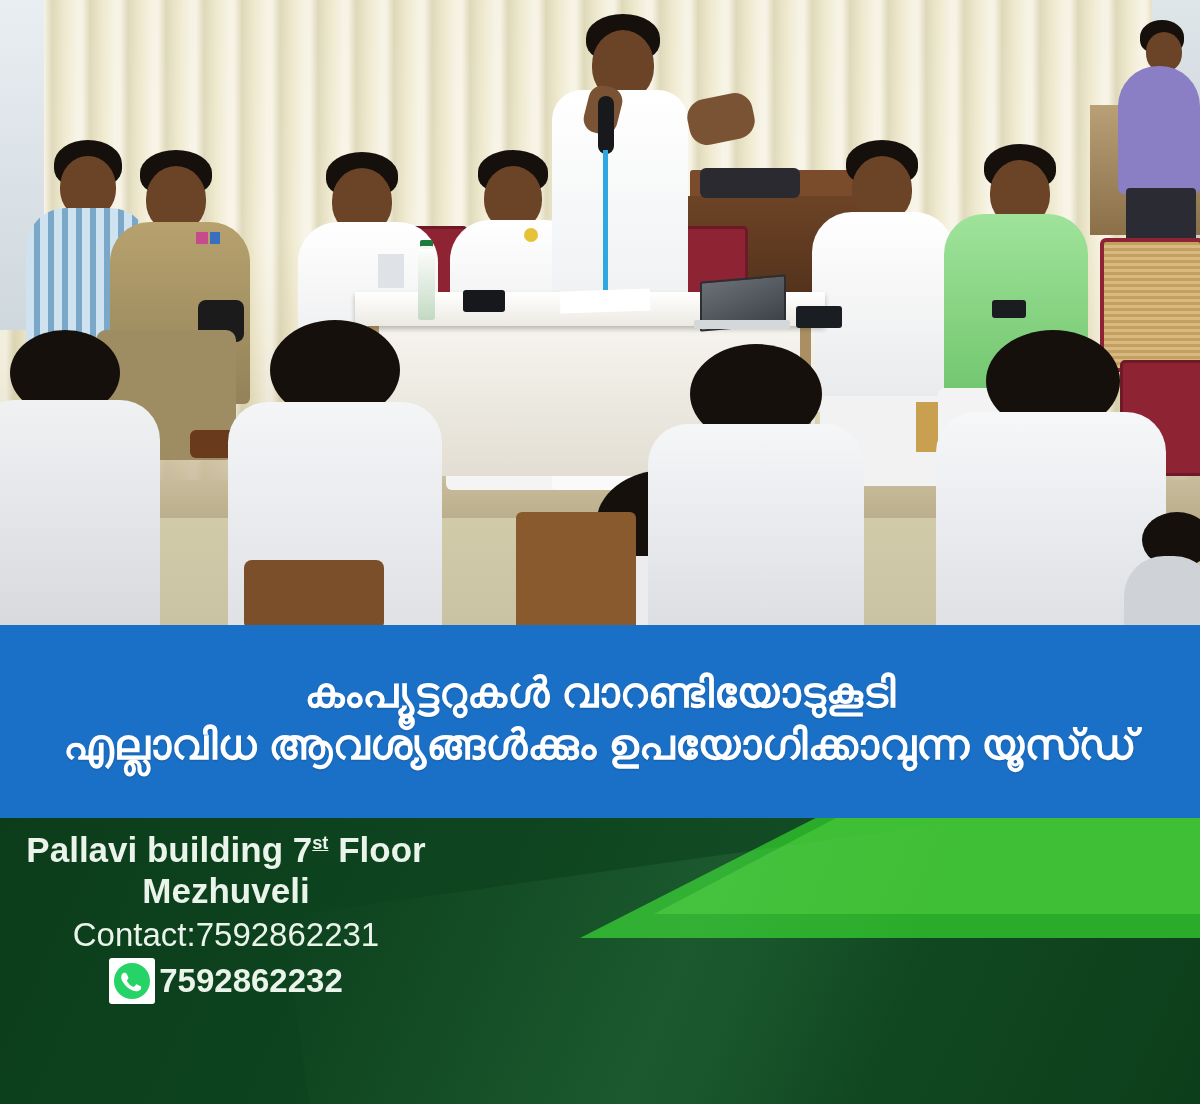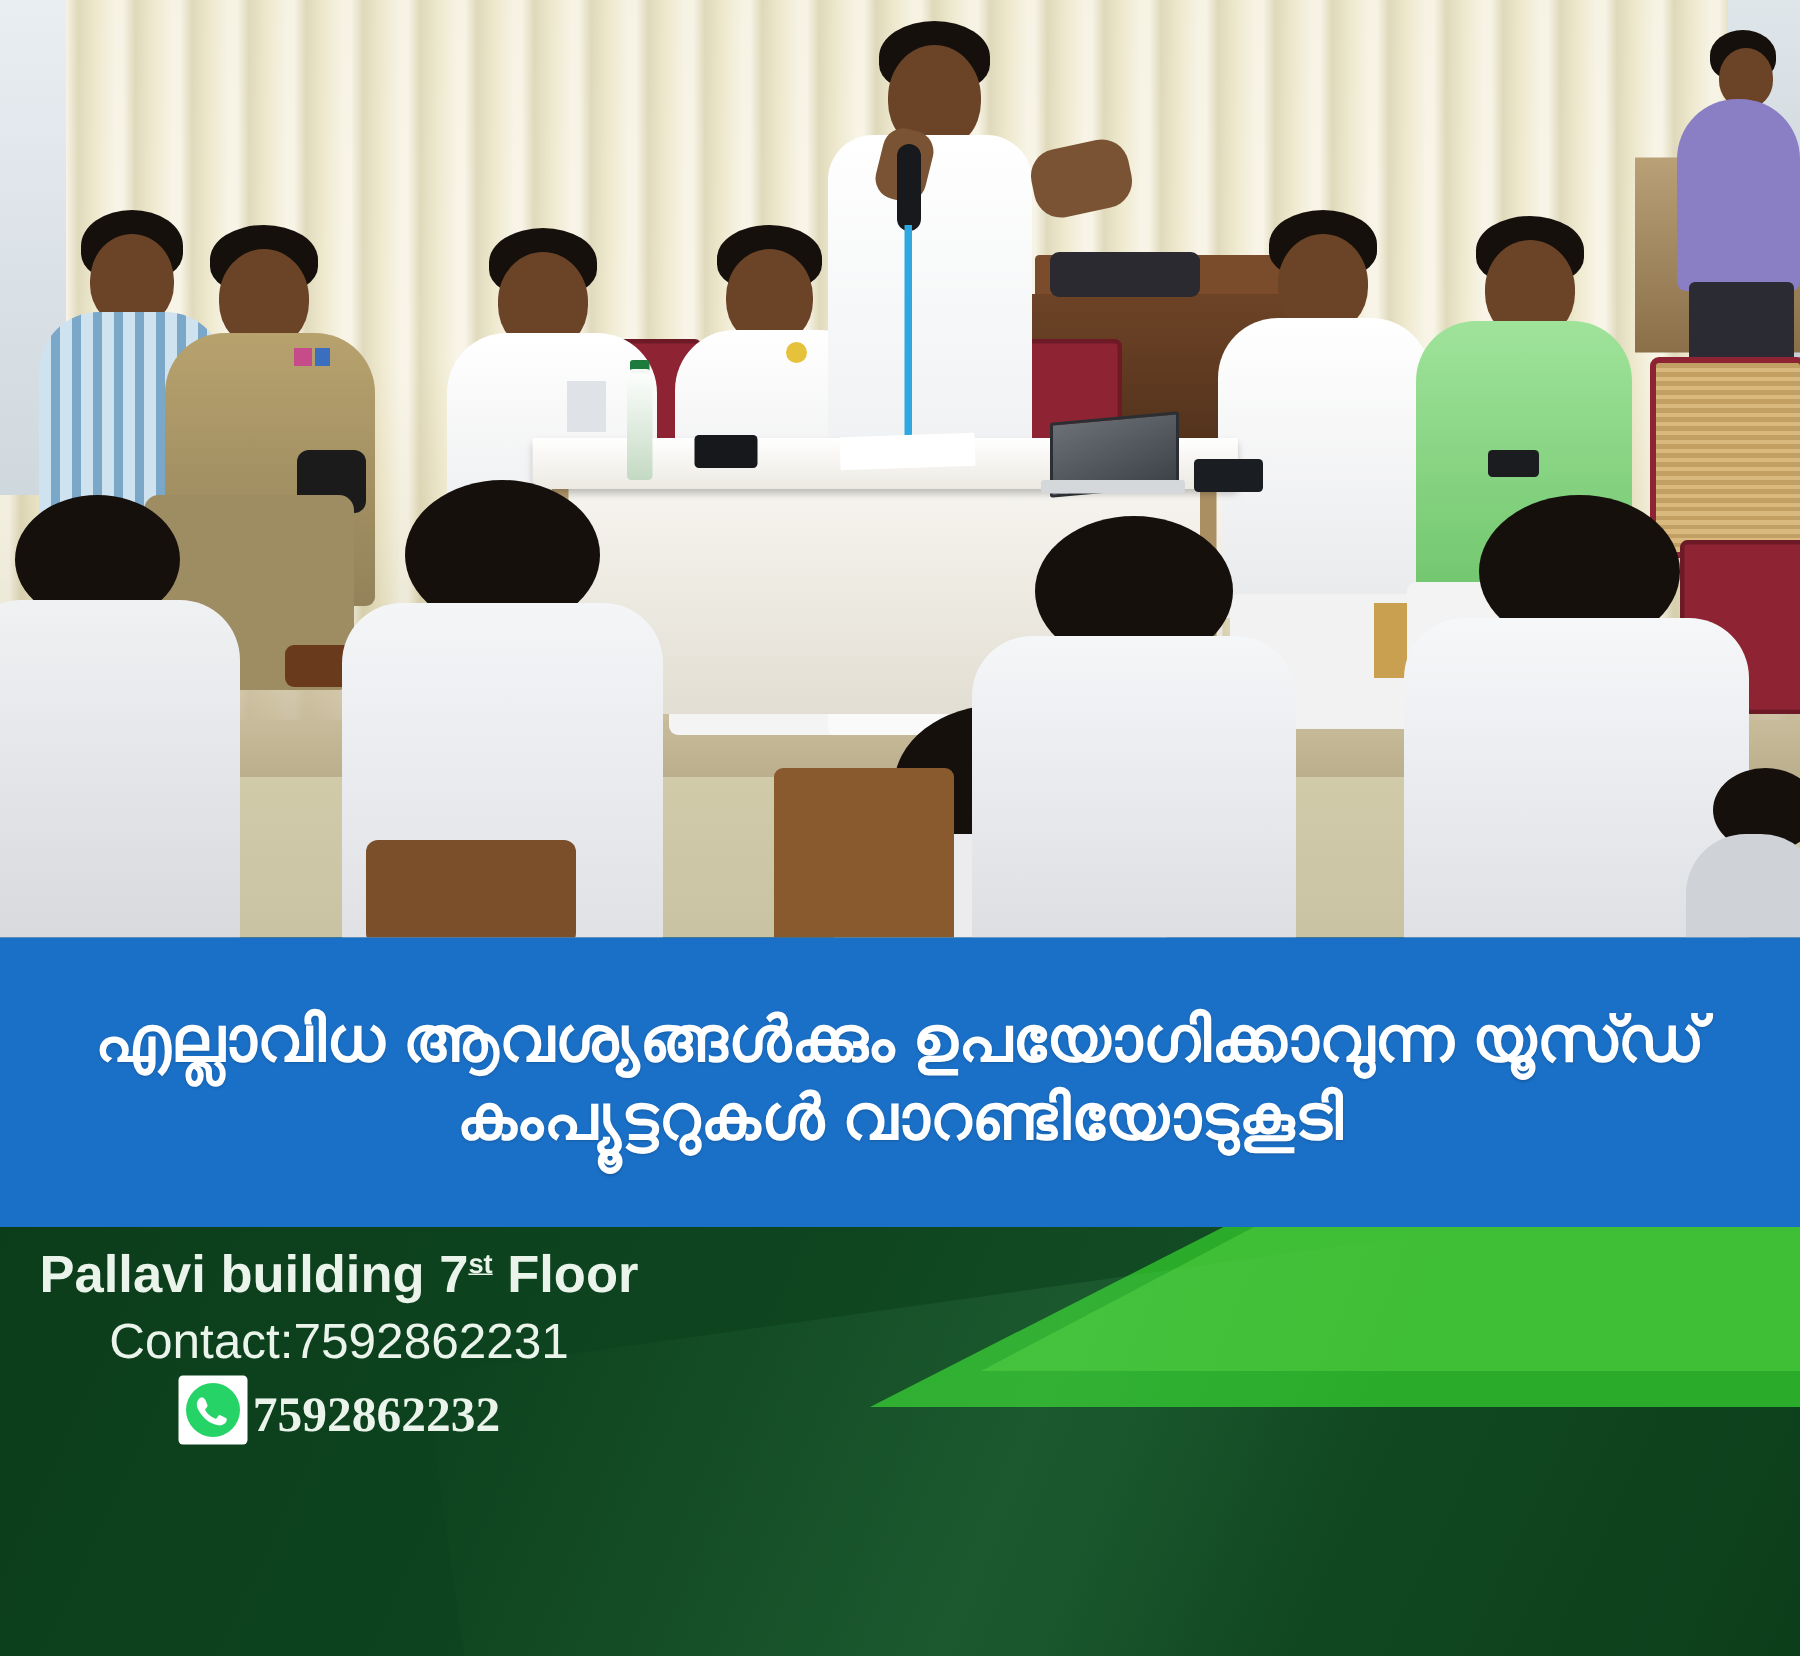--- a/index.html
+++ b/index.html
@@ -250,8 +250,8 @@
   </div>
 
   <div class="blueBand">
+    <div class="mlLine l2">കംപ്യൂട്ടറുകൾ വാറണ്ടിയോടുകൂടി</div>
     <div class="mlLine l1">എല്ലാവിധ ആവശ്യങ്ങൾക്കും ഉപയോഗിക്കാവുന്ന യൂസ്ഡ്</div>
-    <div class="mlLine l2">കംപ്യൂട്ടറുകൾ വാറണ്ടിയോടുകൂടി</div>
   </div>
 
   <div class="greenBand">

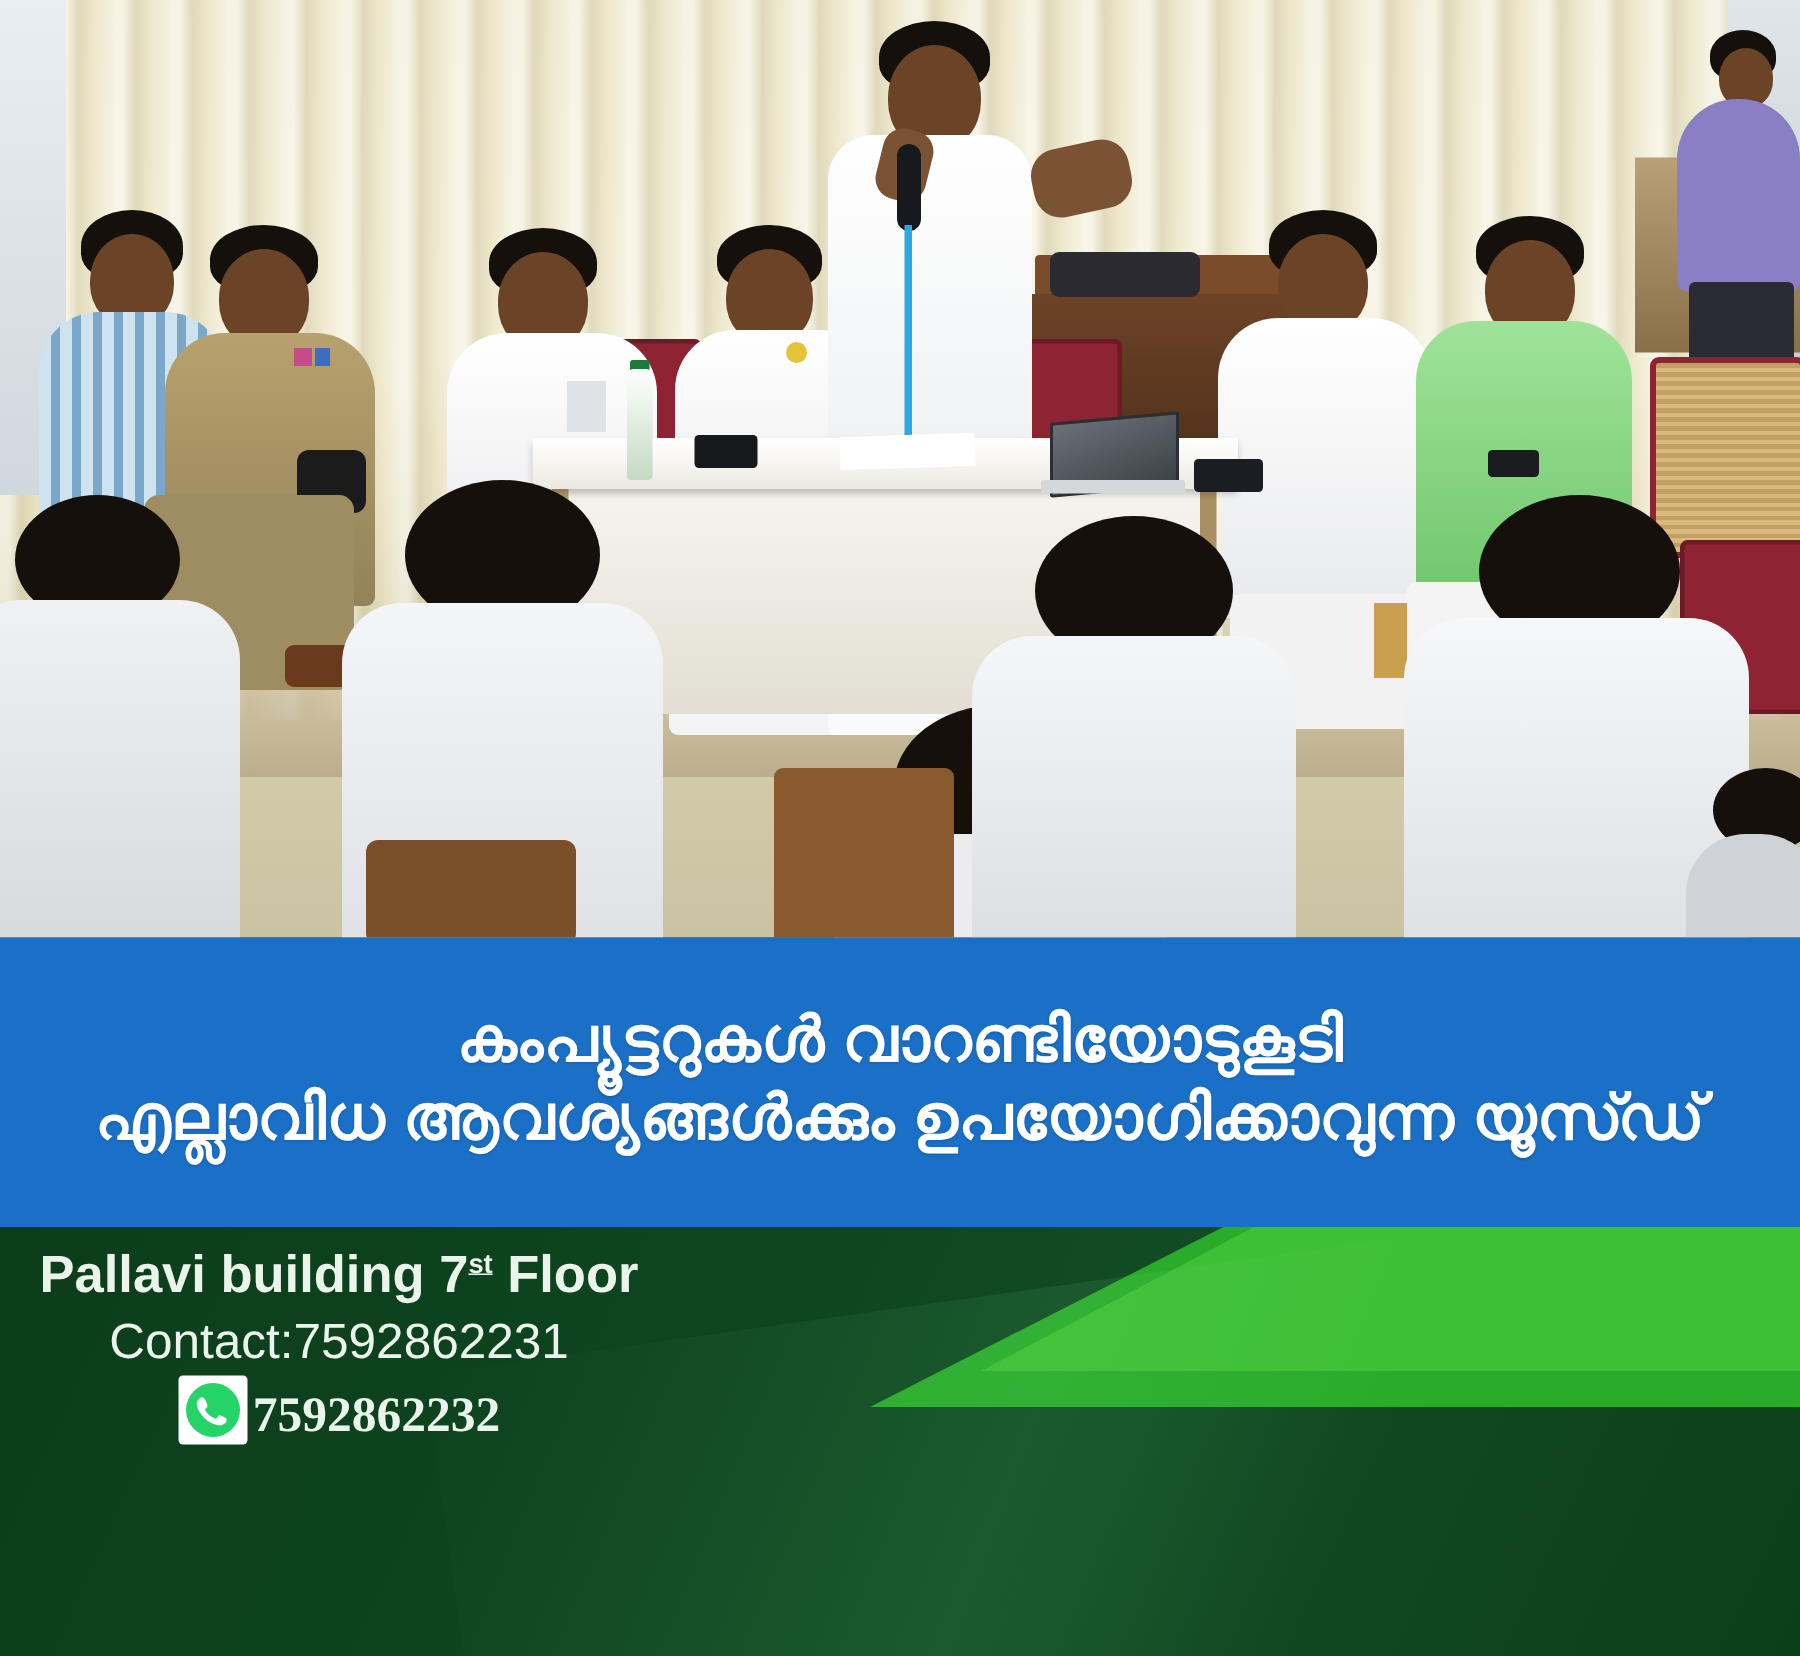--- a/index.html
+++ b/index.html
@@ -263,6 +263,7 @@
       <div class="addr1">
         <span>Pallavi building 7</span><sup>st</sup><span> Floor</span>
       </div>
+      <div class="addr2">Mezhuveli</div>
       <div class="contact">Contact:7592862231</div>
       <div class="waRow">
         <span class="waBox">

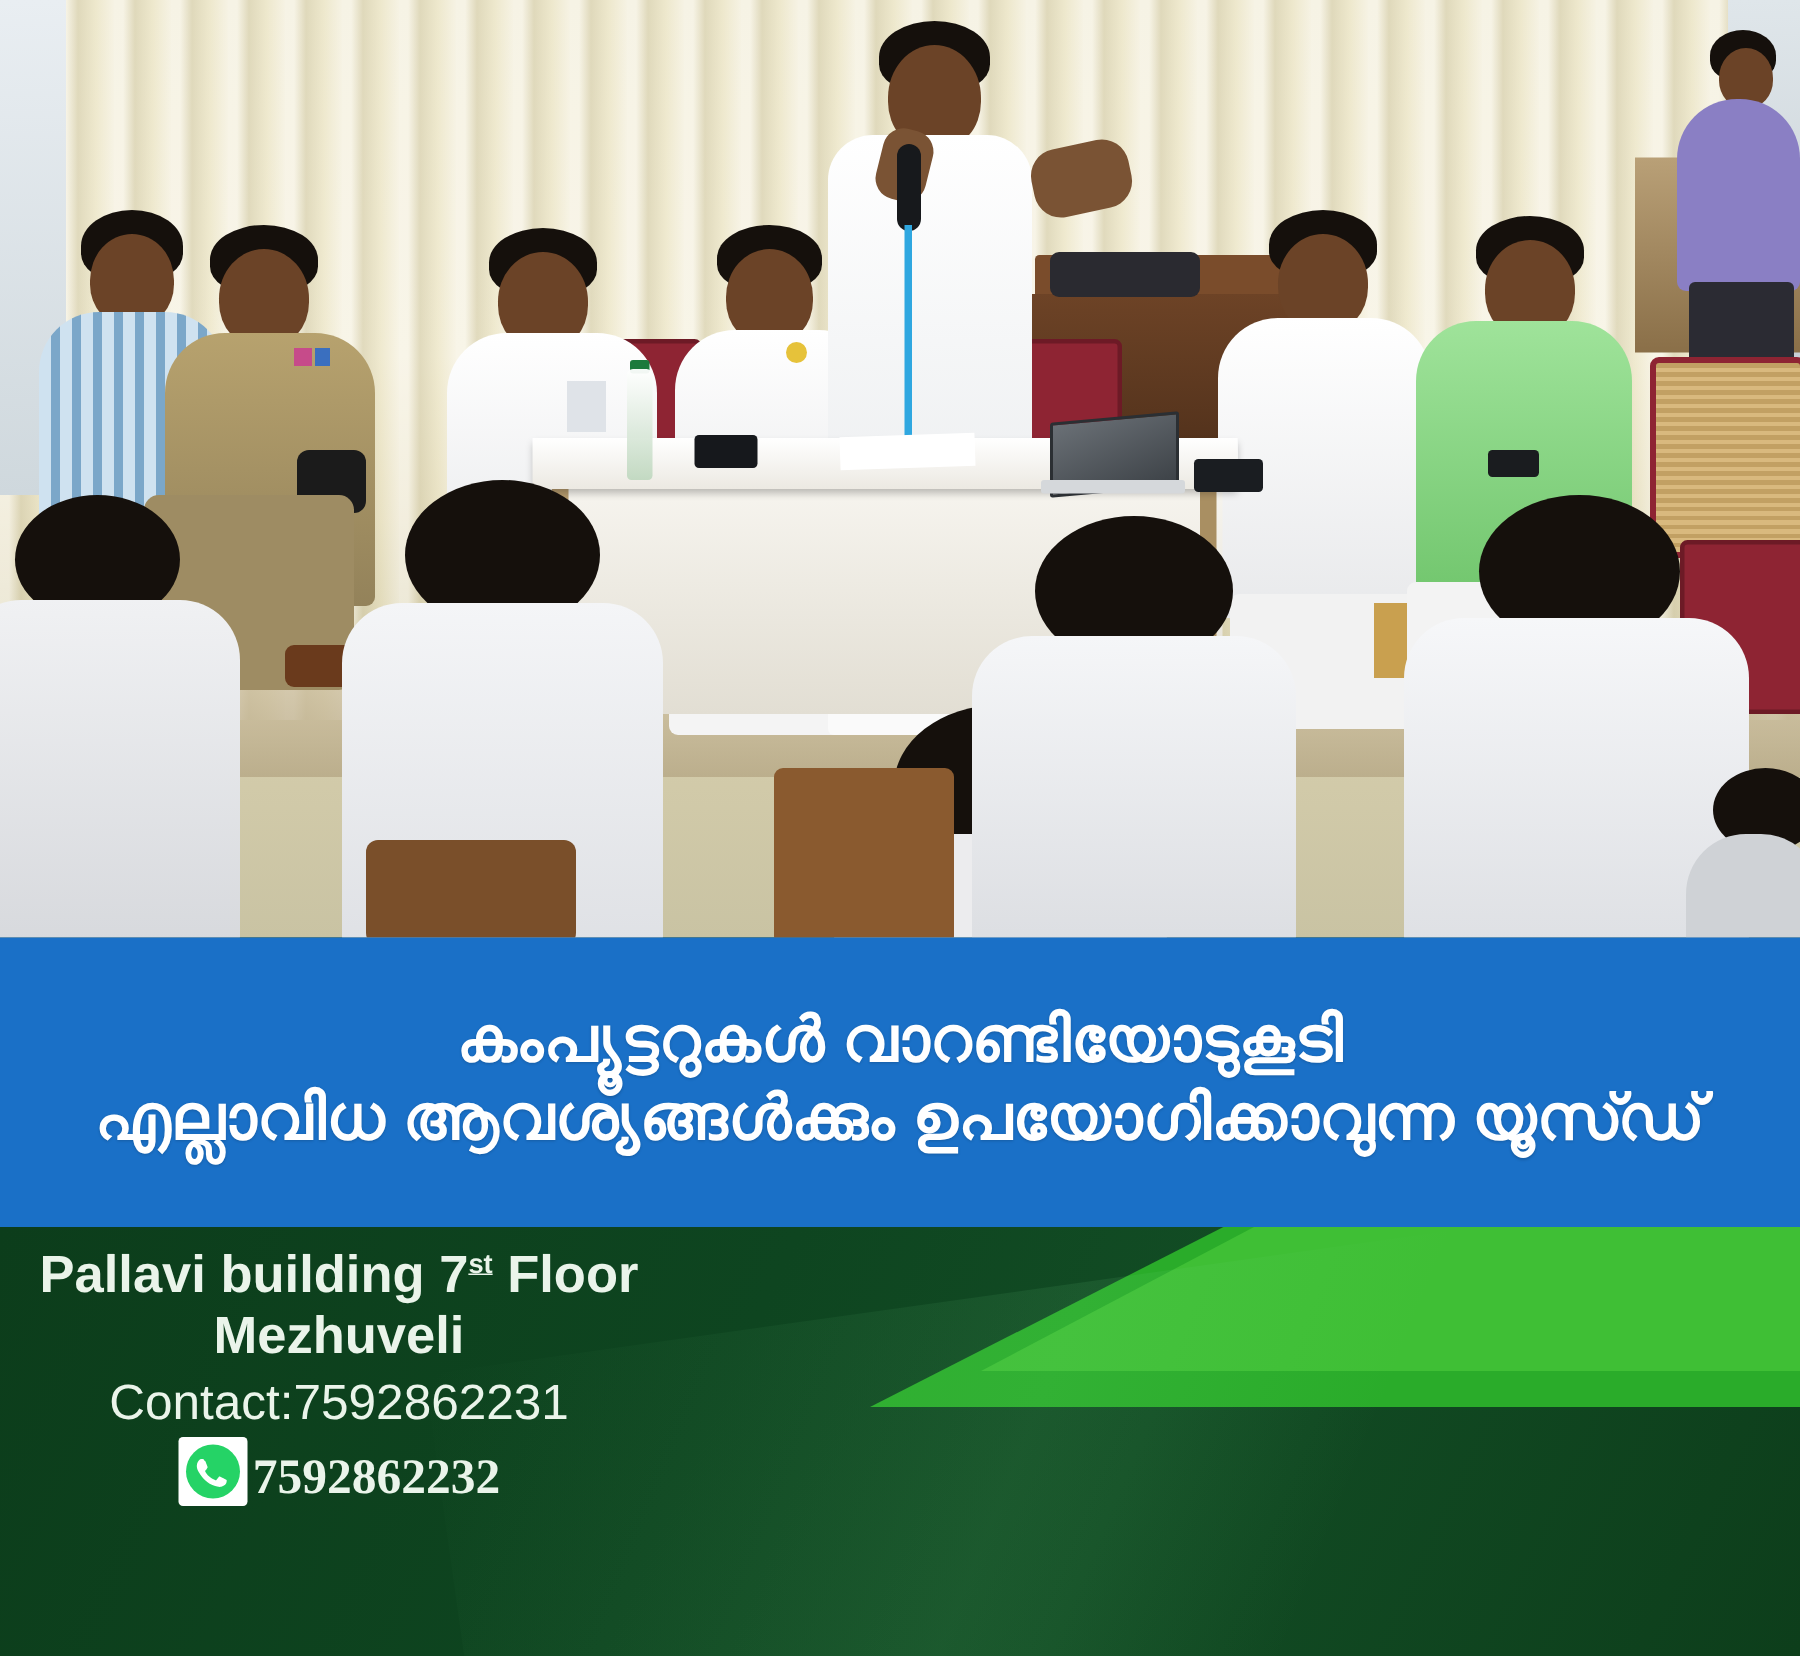--- a/index.html
+++ b/index.html
@@ -117,7 +117,7 @@
   .addr1 sup{font-size:.52em;vertical-align:super;text-decoration:underline;}
   .addr2{font-size:35px;font-weight:700;line-height:1.12;margin:2px 0;}
   .contact{font-size:33px;font-weight:400;line-height:1.15;margin:6px 0 0;white-space:nowrap;}
-  .waRow{display:flex;align-items:flex-end;justify-content:center;gap:4px;margin-top:4px;font-family:Liberation Serif, serif;}
+  .waRow{display:flex;align-items:center;justify-content:center;gap:4px;margin-top:4px;}
   .waBox{width:46px;height:46px;background:#ffffff;display:flex;align-items:center;justify-content:center;border-radius:3px;flex:0 0 auto;}
   .waNum{font-size:33px;font-weight:700;}
 </style>

